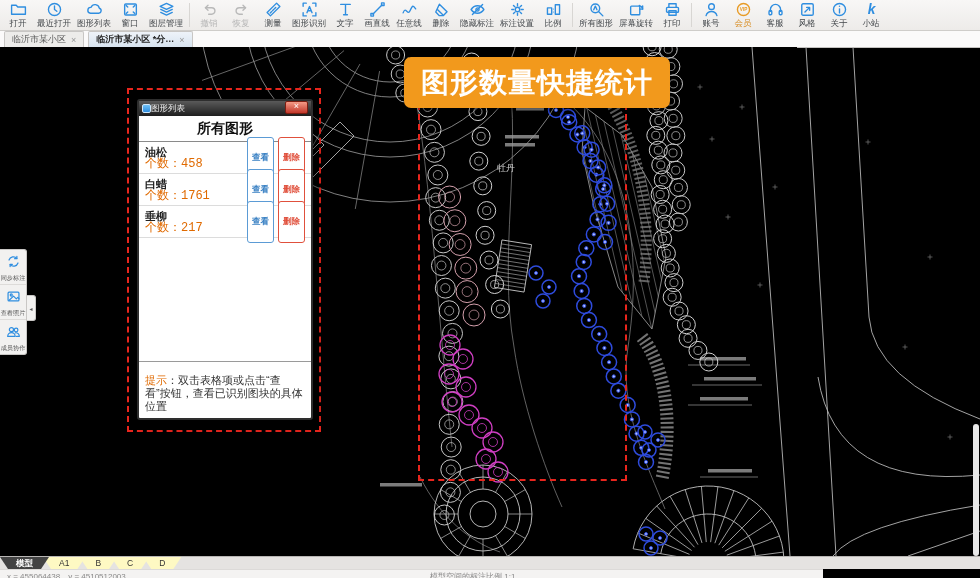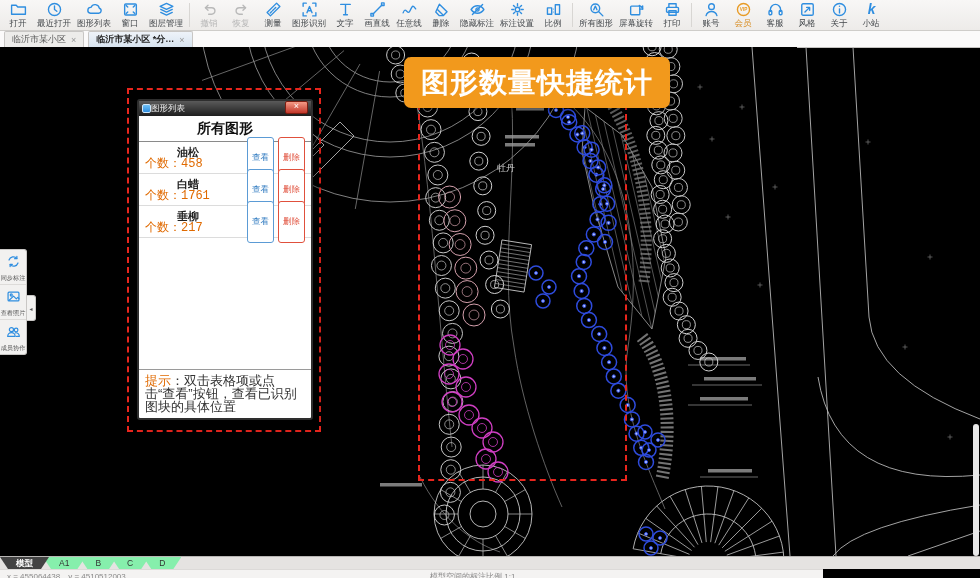--- a/index.html
+++ b/index.html
@@ -82,7 +82,7 @@
   .dlg-row{height:31px;display:flex;align-items:center;padding:0 6px;
     border-bottom:1px solid #dcdcdc;flex:none;cursor:pointer;}
   .dlg-row .txt{flex:1;min-width:0;}
-  .dlg-row .name{font-size:11px;font-weight:bold;color:#222;line-height:13px;margin-left:32px;}
+  .dlg-row .name{font-size:11px;font-weight:bold;color:#222;line-height:13px;}
   .dlg-row .count{font-size:12px;color:#e06a00;line-height:10px;font-family:Liberation Mono, monospace;}
   .dlg-btn{font-size:8.5px;padding:14px 4px;border-radius:3px;background:#fff;margin-left:4px;cursor:pointer;}
   .dlg-btn.view{border:1px solid #5b9bd5;color:#3b82c4;}

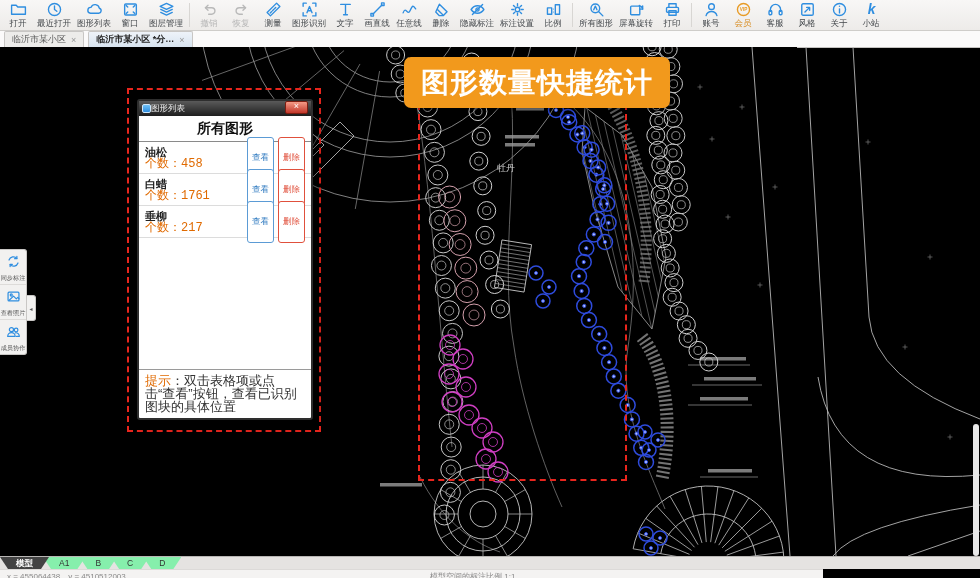--- a/index.html
+++ b/index.html
@@ -84,7 +84,7 @@
   .dlg-row .txt{flex:1;min-width:0;}
   .dlg-row .name{font-size:11px;font-weight:bold;color:#222;line-height:13px;}
   .dlg-row .count{font-size:12px;color:#e06a00;line-height:10px;font-family:Liberation Mono, monospace;}
-  .dlg-btn{font-size:8.5px;padding:14px 4px;border-radius:3px;background:#fff;margin-left:4px;cursor:pointer;}
+  .dlg-btn{font-size:8.5px;padding:14px 4px;border-radius:3px;background:#fff;margin-left:4px;cursor:pointer;font-weight:bold;}
   .dlg-btn.view{border:1px solid #5b9bd5;color:#3b82c4;}
   .dlg-btn.del{border:1px solid #e0503c;color:#e0503c;}
   .dlg-fill{flex:1;}

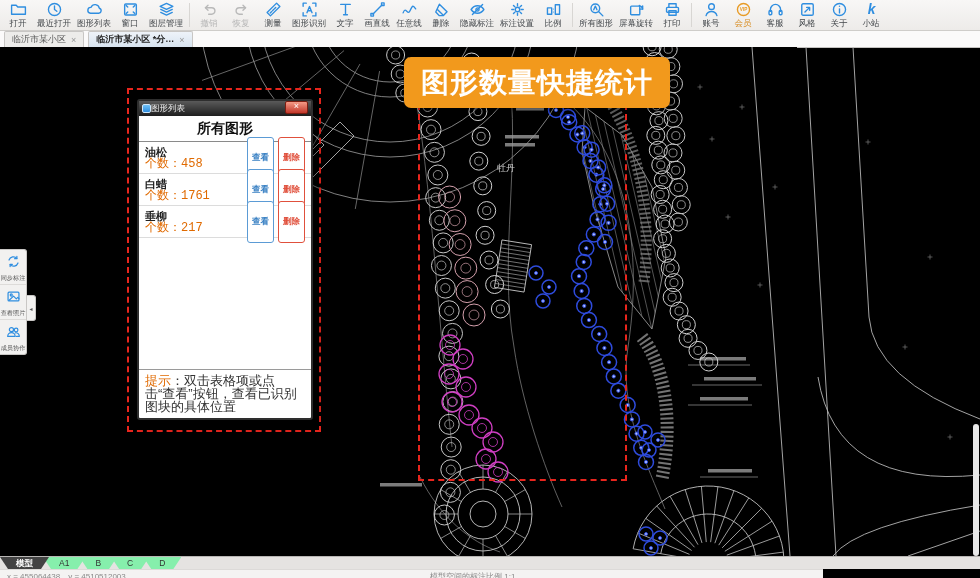--- a/index.html
+++ b/index.html
@@ -88,8 +88,8 @@
   .dlg-btn.view{border:1px solid #5b9bd5;color:#3b82c4;}
   .dlg-btn.del{border:1px solid #e0503c;color:#e0503c;}
   .dlg-fill{flex:1;}
-  .dlg-hint{flex:none;border-top:1px solid #9a9a9a;padding:4px 6px 5px 6px;
-    font-size:13px;line-height:13px;color:#333;}
+  .dlg-hint{flex:none;border-top:1px solid #9a9a9a;padding:12px 6px 5px 6px;
+    font-size:11px;line-height:13px;color:#333;}
   .dlg-hint .pre{color:#e06a00;}
   
   .sheet-bar{position:absolute;left:0;top:556px;width:980px;height:13px;

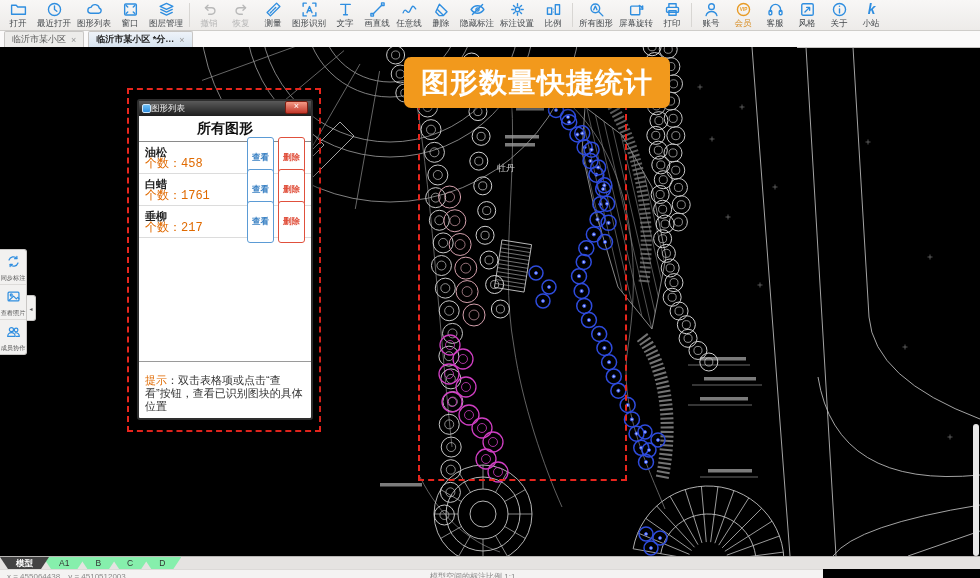--- a/index.html
+++ b/index.html
@@ -95,7 +95,7 @@
   .sheet-bar{position:absolute;left:0;top:556px;width:980px;height:13px;
     background:#e5e3e1;border-top:1px solid #b8b6b4;display:flex;align-items:center;box-sizing:border-box;}
   .sheet-tab{height:12px;line-height:12px;text-align:center;font-size:8.5px;color:#333;
-    background:#86efac;clip-path:polygon(0 0,100% 0,calc(100% - 8px) 100%,8px 100%);
+    background:#fef9c3;clip-path:polygon(0 0,100% 0,calc(100% - 8px) 100%,8px 100%);
     padding:0 16px;margin-left:-6px;cursor:pointer;}
   .sheet-tab:first-child{margin-left:0;}
   .sheet-tab.active{background:#434343;color:#fff;font-weight:bold;z-index:2;}

